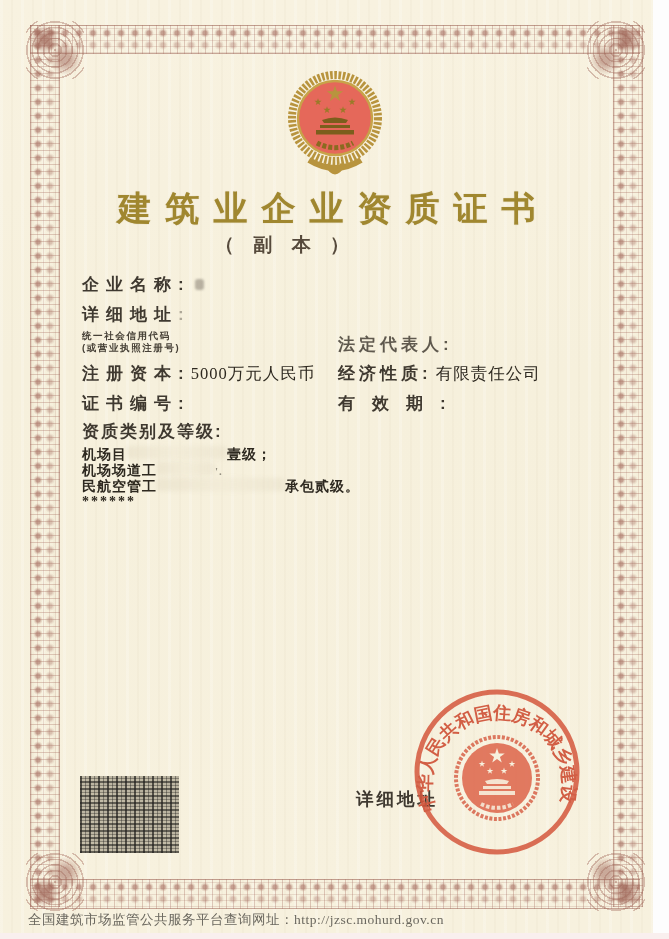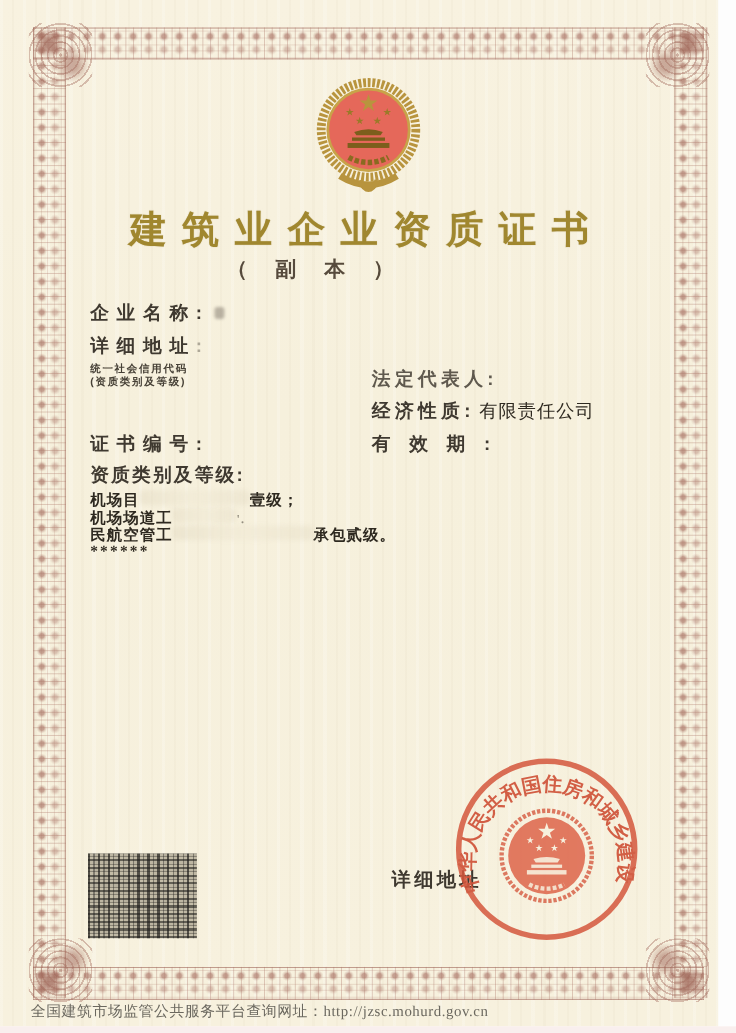--- a/index.html
+++ b/index.html
@@ -50,7 +50,7 @@
     box-sizing:border-box;font-family:"Liberation Sans",sans-serif;
     text-shadow:0 0 1px rgba(140,110,30,.45);}
   .subtitle{position:absolute;left:0;top:232px;width:564px;text-align:center;
-    color:#564a3c;font-size:19px;font-weight:bold;letter-spacing:7px;padding-left:7px;box-sizing:border-box;font-family:Liberation Mono, monospace;}
+    color:#564a3c;font-size:19px;font-weight:bold;letter-spacing:7px;padding-left:7px;box-sizing:border-box;}
   .row{position:absolute;display:flex;align-items:baseline;white-space:nowrap;}
   .lbl{color:#3f3930;font-size:17px;font-weight:bold;letter-spacing:7px;}
   .lbl-right{color:#3f3930;font-size:17px;font-weight:bold;letter-spacing:4px;}

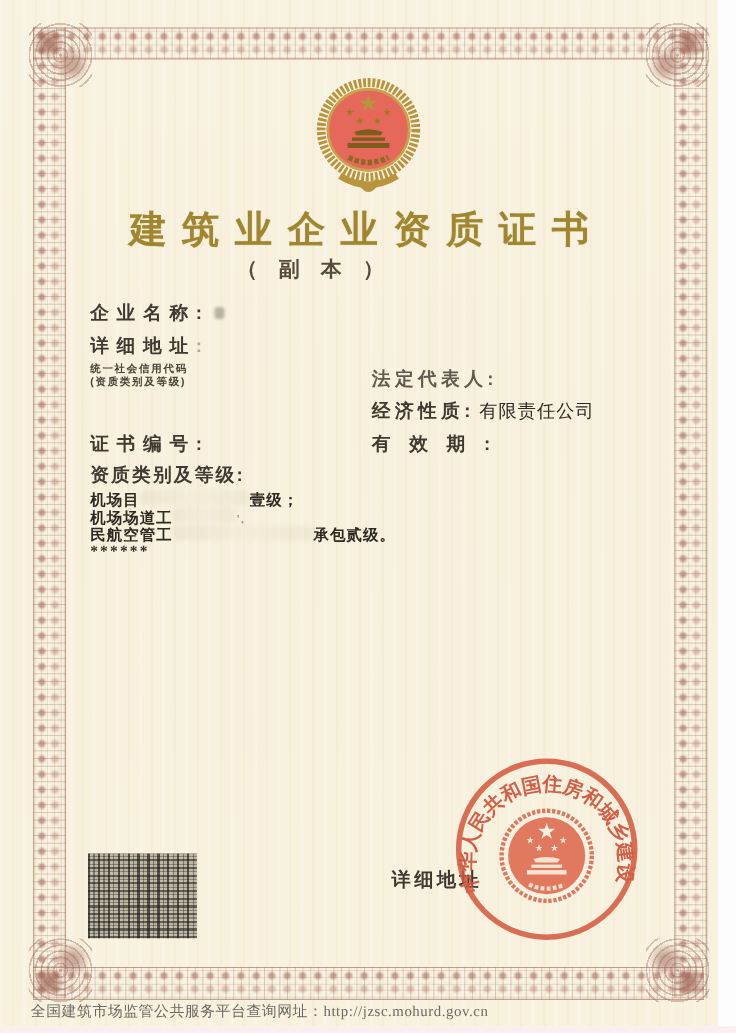--- a/index.html
+++ b/index.html
@@ -133,7 +133,7 @@
 
   <div class="smalllbl" style="left:82px;top:330px;">
     <div>统一社会信用代码</div>
-    <div>(资质类别及等级)</div>
+    <div>(或营业执照注册号)</div>
   </div>
 
   <div class="row blurred" style="left:338px;top:333px;text-align:center;">

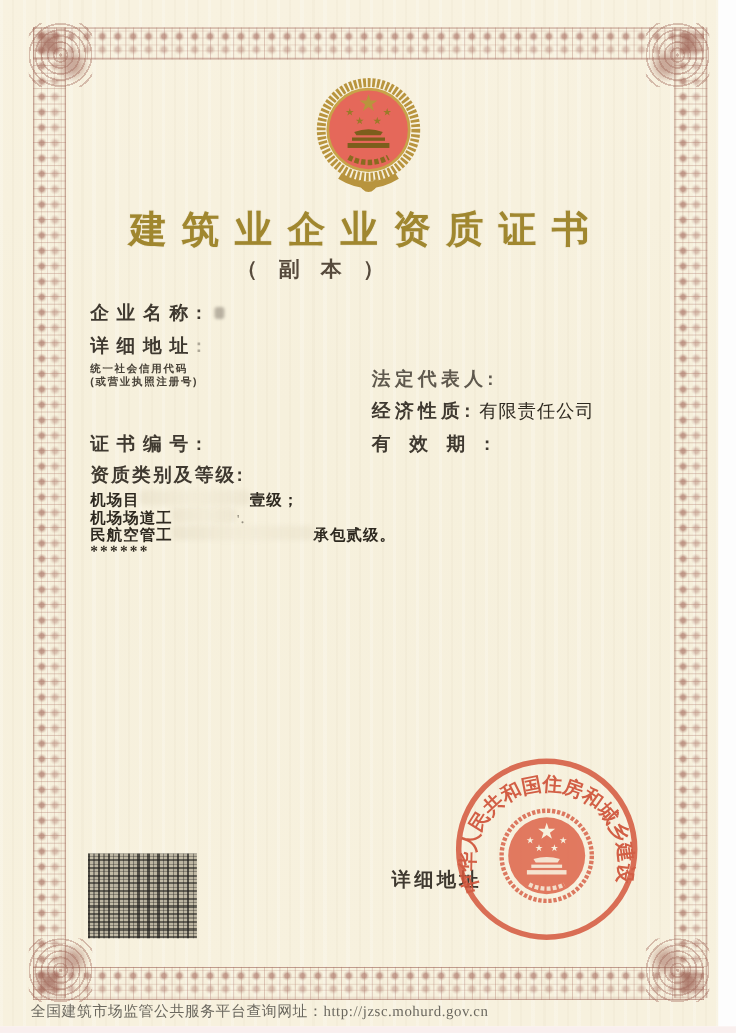--- a/index.html
+++ b/index.html
@@ -140,6 +140,10 @@
     <span class="lbl-right">法定代表人:</span>
   </div>
 
+  <div class="row" style="left:82px;top:362px;">
+    <span class="lbl">注册资本:</span>
+    <span class="value">5000万元人民币</span>
+  </div>
   <div class="row" style="left:338px;top:362px;">
     <span class="lbl-right">经济性质:</span>
     <span class="value" style="margin-left:4px;font-family:Liberation Mono, monospace;">有限责任公司</span>

